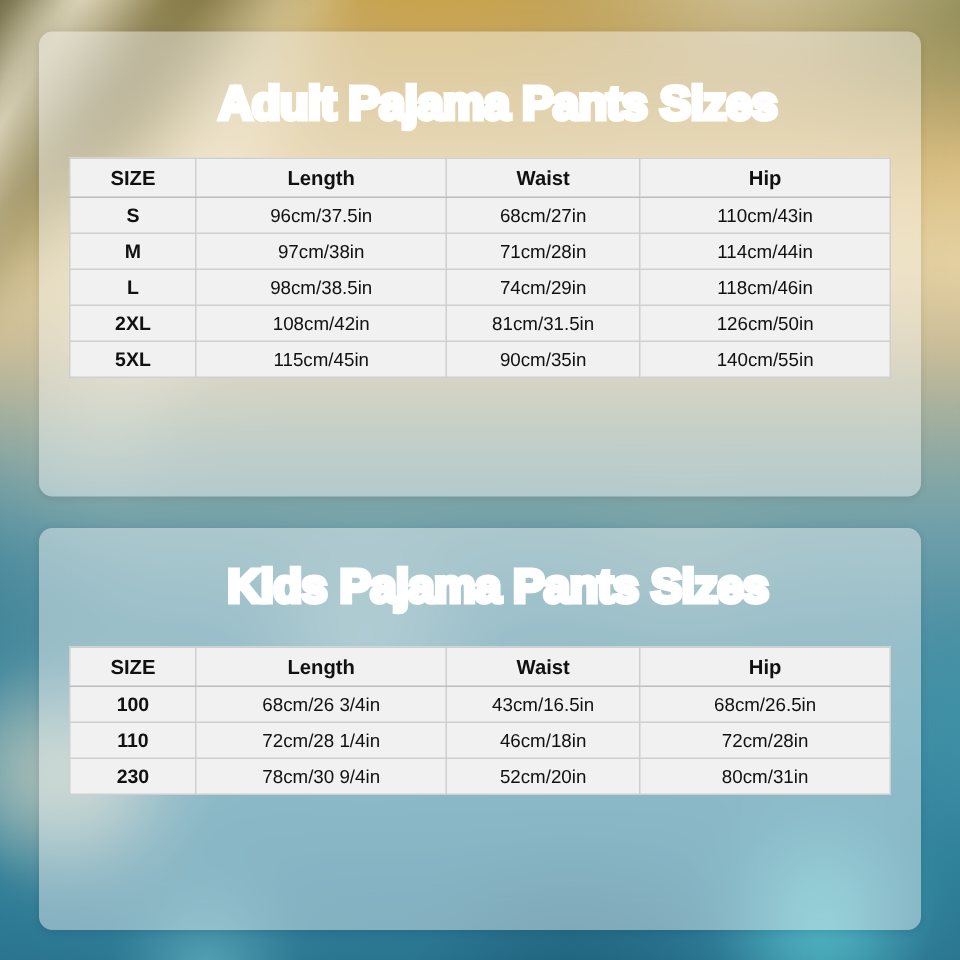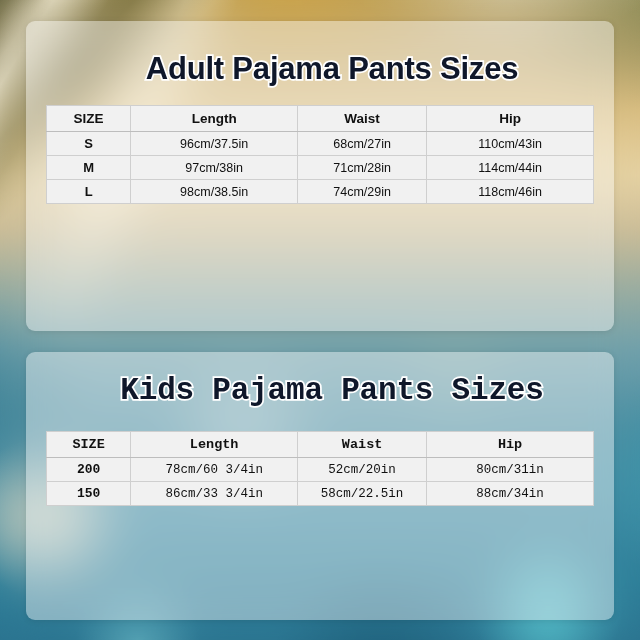--- a/index.html
+++ b/index.html
@@ -93,7 +93,7 @@
   .panel-title {
     text-align: center;
     font-weight: bold;
-    color: #0f172a;
+    color: #ffffff;
     letter-spacing: -0.2px;
     -webkit-text-stroke: 3.4px #ffffff;
     paint-order: stroke fill;

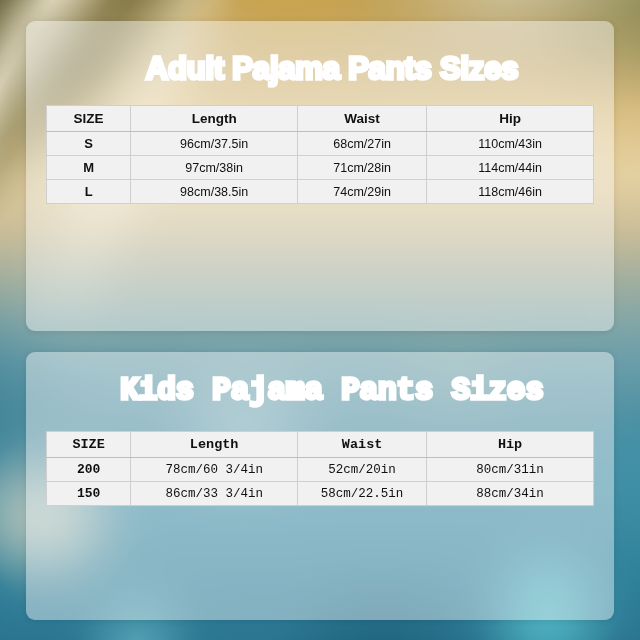--- a/index.html
+++ b/index.html
@@ -192,6 +192,12 @@
           <td>74cm/29in</td>
           <td>118cm/46in</td>
         </tr>
+        <tr>
+          <td class="col-size">2XL</td>
+          <td>108cm/42in</td>
+          <td>81cm/31.5in</td>
+          <td>126cm/50in</td>
+        </tr>
       </tbody>
   </table>
 </section>

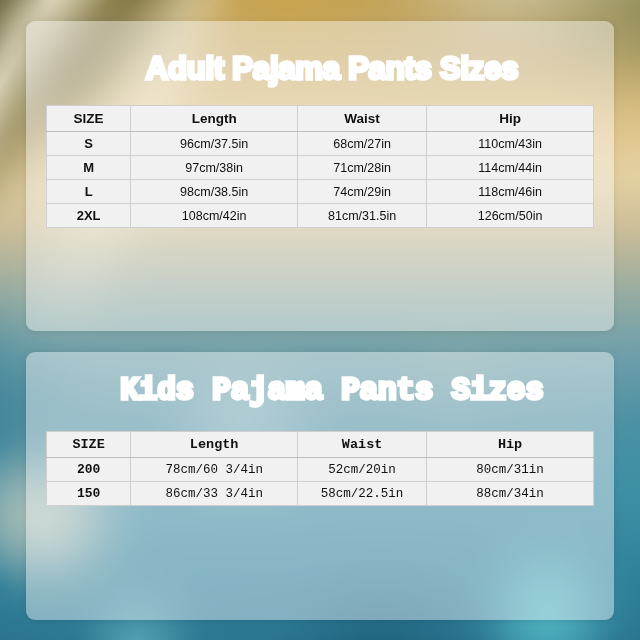--- a/index.html
+++ b/index.html
@@ -198,6 +198,12 @@
           <td>81cm/31.5in</td>
           <td>126cm/50in</td>
         </tr>
+        <tr>
+          <td class="col-size">5XL</td>
+          <td>115cm/45in</td>
+          <td>90cm/35in</td>
+          <td>140cm/55in</td>
+        </tr>
       </tbody>
   </table>
 </section>

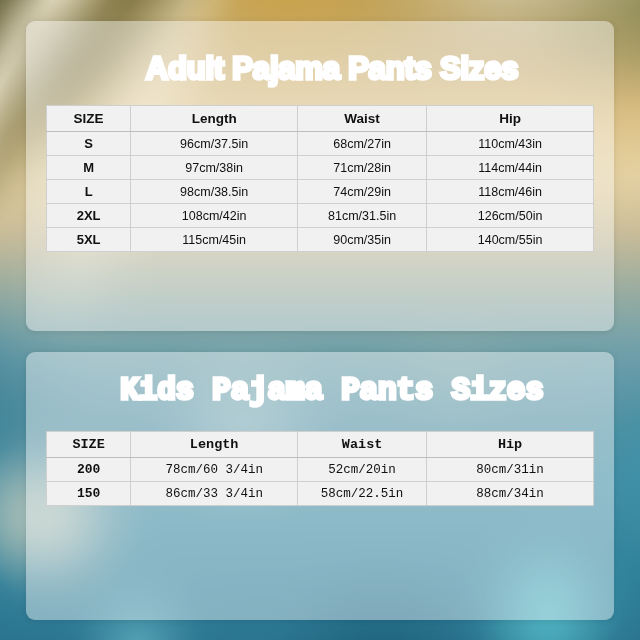--- a/index.html
+++ b/index.html
@@ -88,7 +88,7 @@
     z-index: 2;
   }
   #panel-adult { left: 26px; top: 21px;  width: 588px; height: 310px; }
-  #panel-kids  { left: 26px; top: 352px; width: 588px; height: 268px; font-family: Liberation Mono, monospace; }
+  #panel-kids  { left: 26px; top: 352px; width: 588px; height: 268px; }
 
   .panel-title {
     text-align: center;

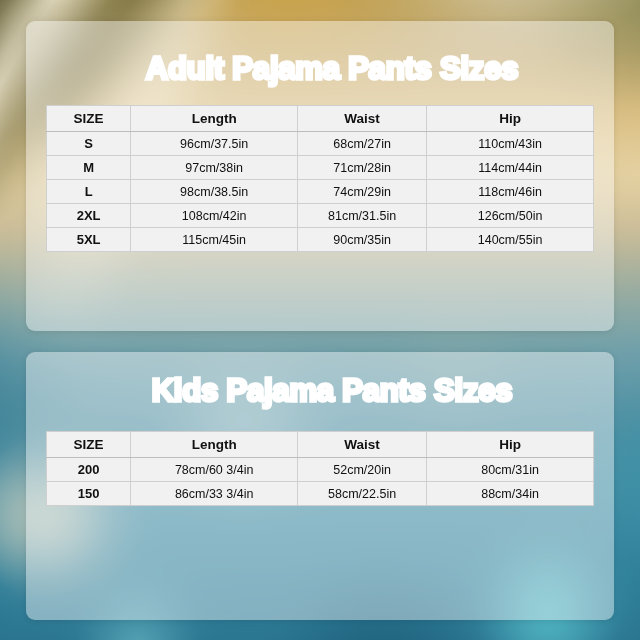--- a/index.html
+++ b/index.html
@@ -227,6 +227,12 @@
     </thead>
     <tbody>
         <tr>
+          <td class="col-size">100</td>
+          <td>68cm/26 3/4in</td>
+          <td>43cm/16.5in</td>
+          <td>68cm/26.5in</td>
+        </tr>
+        <tr>
           <td class="col-size">200</td>
           <td>78cm/60 3/4in</td>
           <td>52cm/20in</td>

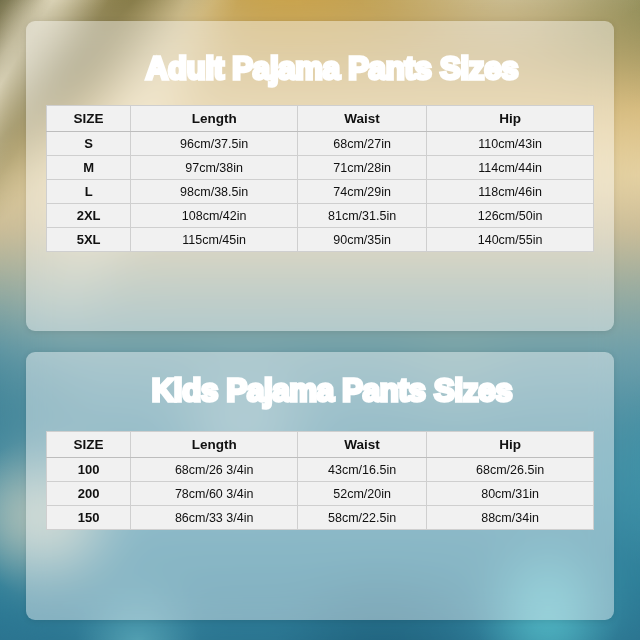--- a/index.html
+++ b/index.html
@@ -233,6 +233,12 @@
           <td>68cm/26.5in</td>
         </tr>
         <tr>
+          <td class="col-size">110</td>
+          <td>72cm/28 1/4in</td>
+          <td>46cm/18in</td>
+          <td>72cm/28in</td>
+        </tr>
+        <tr>
           <td class="col-size">200</td>
           <td>78cm/60 3/4in</td>
           <td>52cm/20in</td>

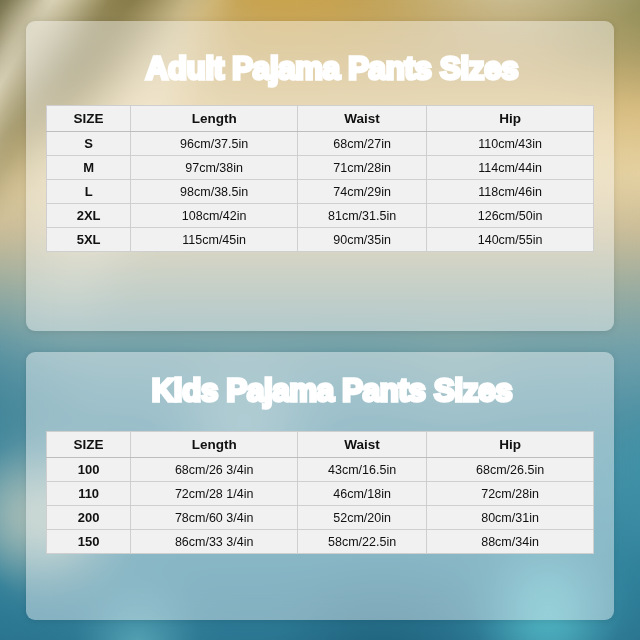--- a/index.html
+++ b/index.html
@@ -239,7 +239,7 @@
           <td>72cm/28in</td>
         </tr>
         <tr>
-          <td class="col-size">200</td>
+          <td class="col-size">230</td>
           <td>78cm/60 3/4in</td>
           <td>52cm/20in</td>
           <td>80cm/31in</td>

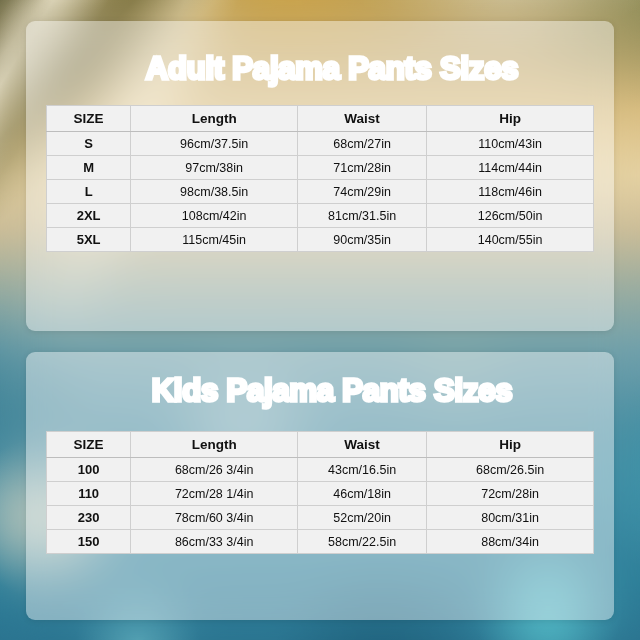--- a/index.html
+++ b/index.html
@@ -240,7 +240,7 @@
         </tr>
         <tr>
           <td class="col-size">230</td>
-          <td>78cm/60 3/4in</td>
+          <td>78cm/30 9/4in</td>
           <td>52cm/20in</td>
           <td>80cm/31in</td>
         </tr>

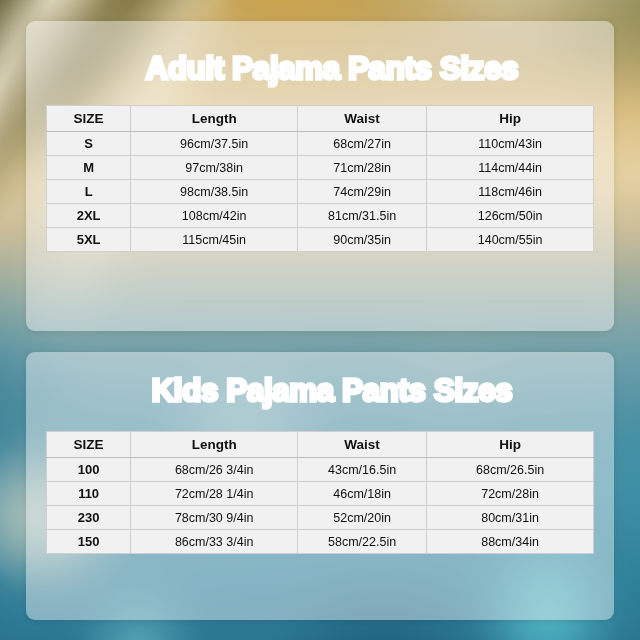--- a/index.html
+++ b/index.html
@@ -244,12 +244,6 @@
           <td>52cm/20in</td>
           <td>80cm/31in</td>
         </tr>
-        <tr>
-          <td class="col-size">150</td>
-          <td>86cm/33 3/4in</td>
-          <td>58cm/22.5in</td>
-          <td>88cm/34in</td>
-        </tr>
       </tbody>
   </table>
 </section>

